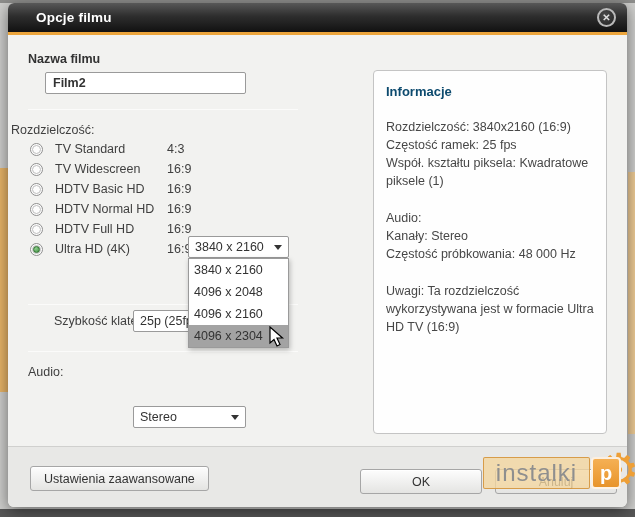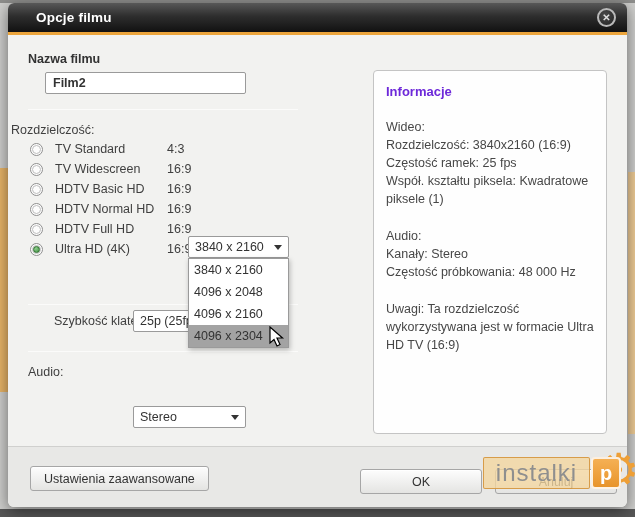--- a/index.html
+++ b/index.html
@@ -59,7 +59,7 @@
 
   .info-panel { position:absolute; left:365px; top:67px; width:234px; height:364px;
                 background:#fefefe; border:1px solid #c4c4c4; border-radius:4px; padding:13px 12px; }
-  .info-title { font-size:13px; font-weight:bold; color:#6d28d9; }
+  .info-title { font-size:13px; font-weight:bold; color:#0c4a6e; }
   .info-block { margin-top:19px; }
   .info-block div, .info-notes { font-size:12.5px; color:#474747; line-height:18px; }
   .info-notes { margin-top:19px; }

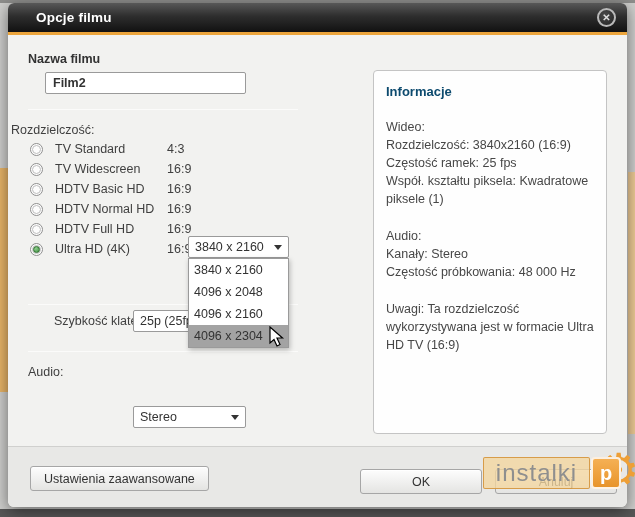--- a/index.html
+++ b/index.html
@@ -176,7 +176,6 @@
   <div class="info-panel">
     <div class="info-title">Informacje</div>
     <div class="info-block">
-        <div>Wideo:</div>
         <div>Rozdzielczość: 3840x2160 (16:9)</div>
         <div>Częstość ramek: 25 fps</div>
         <div>Współ. kształtu piksela: Kwadratowe piksele (1)</div>

